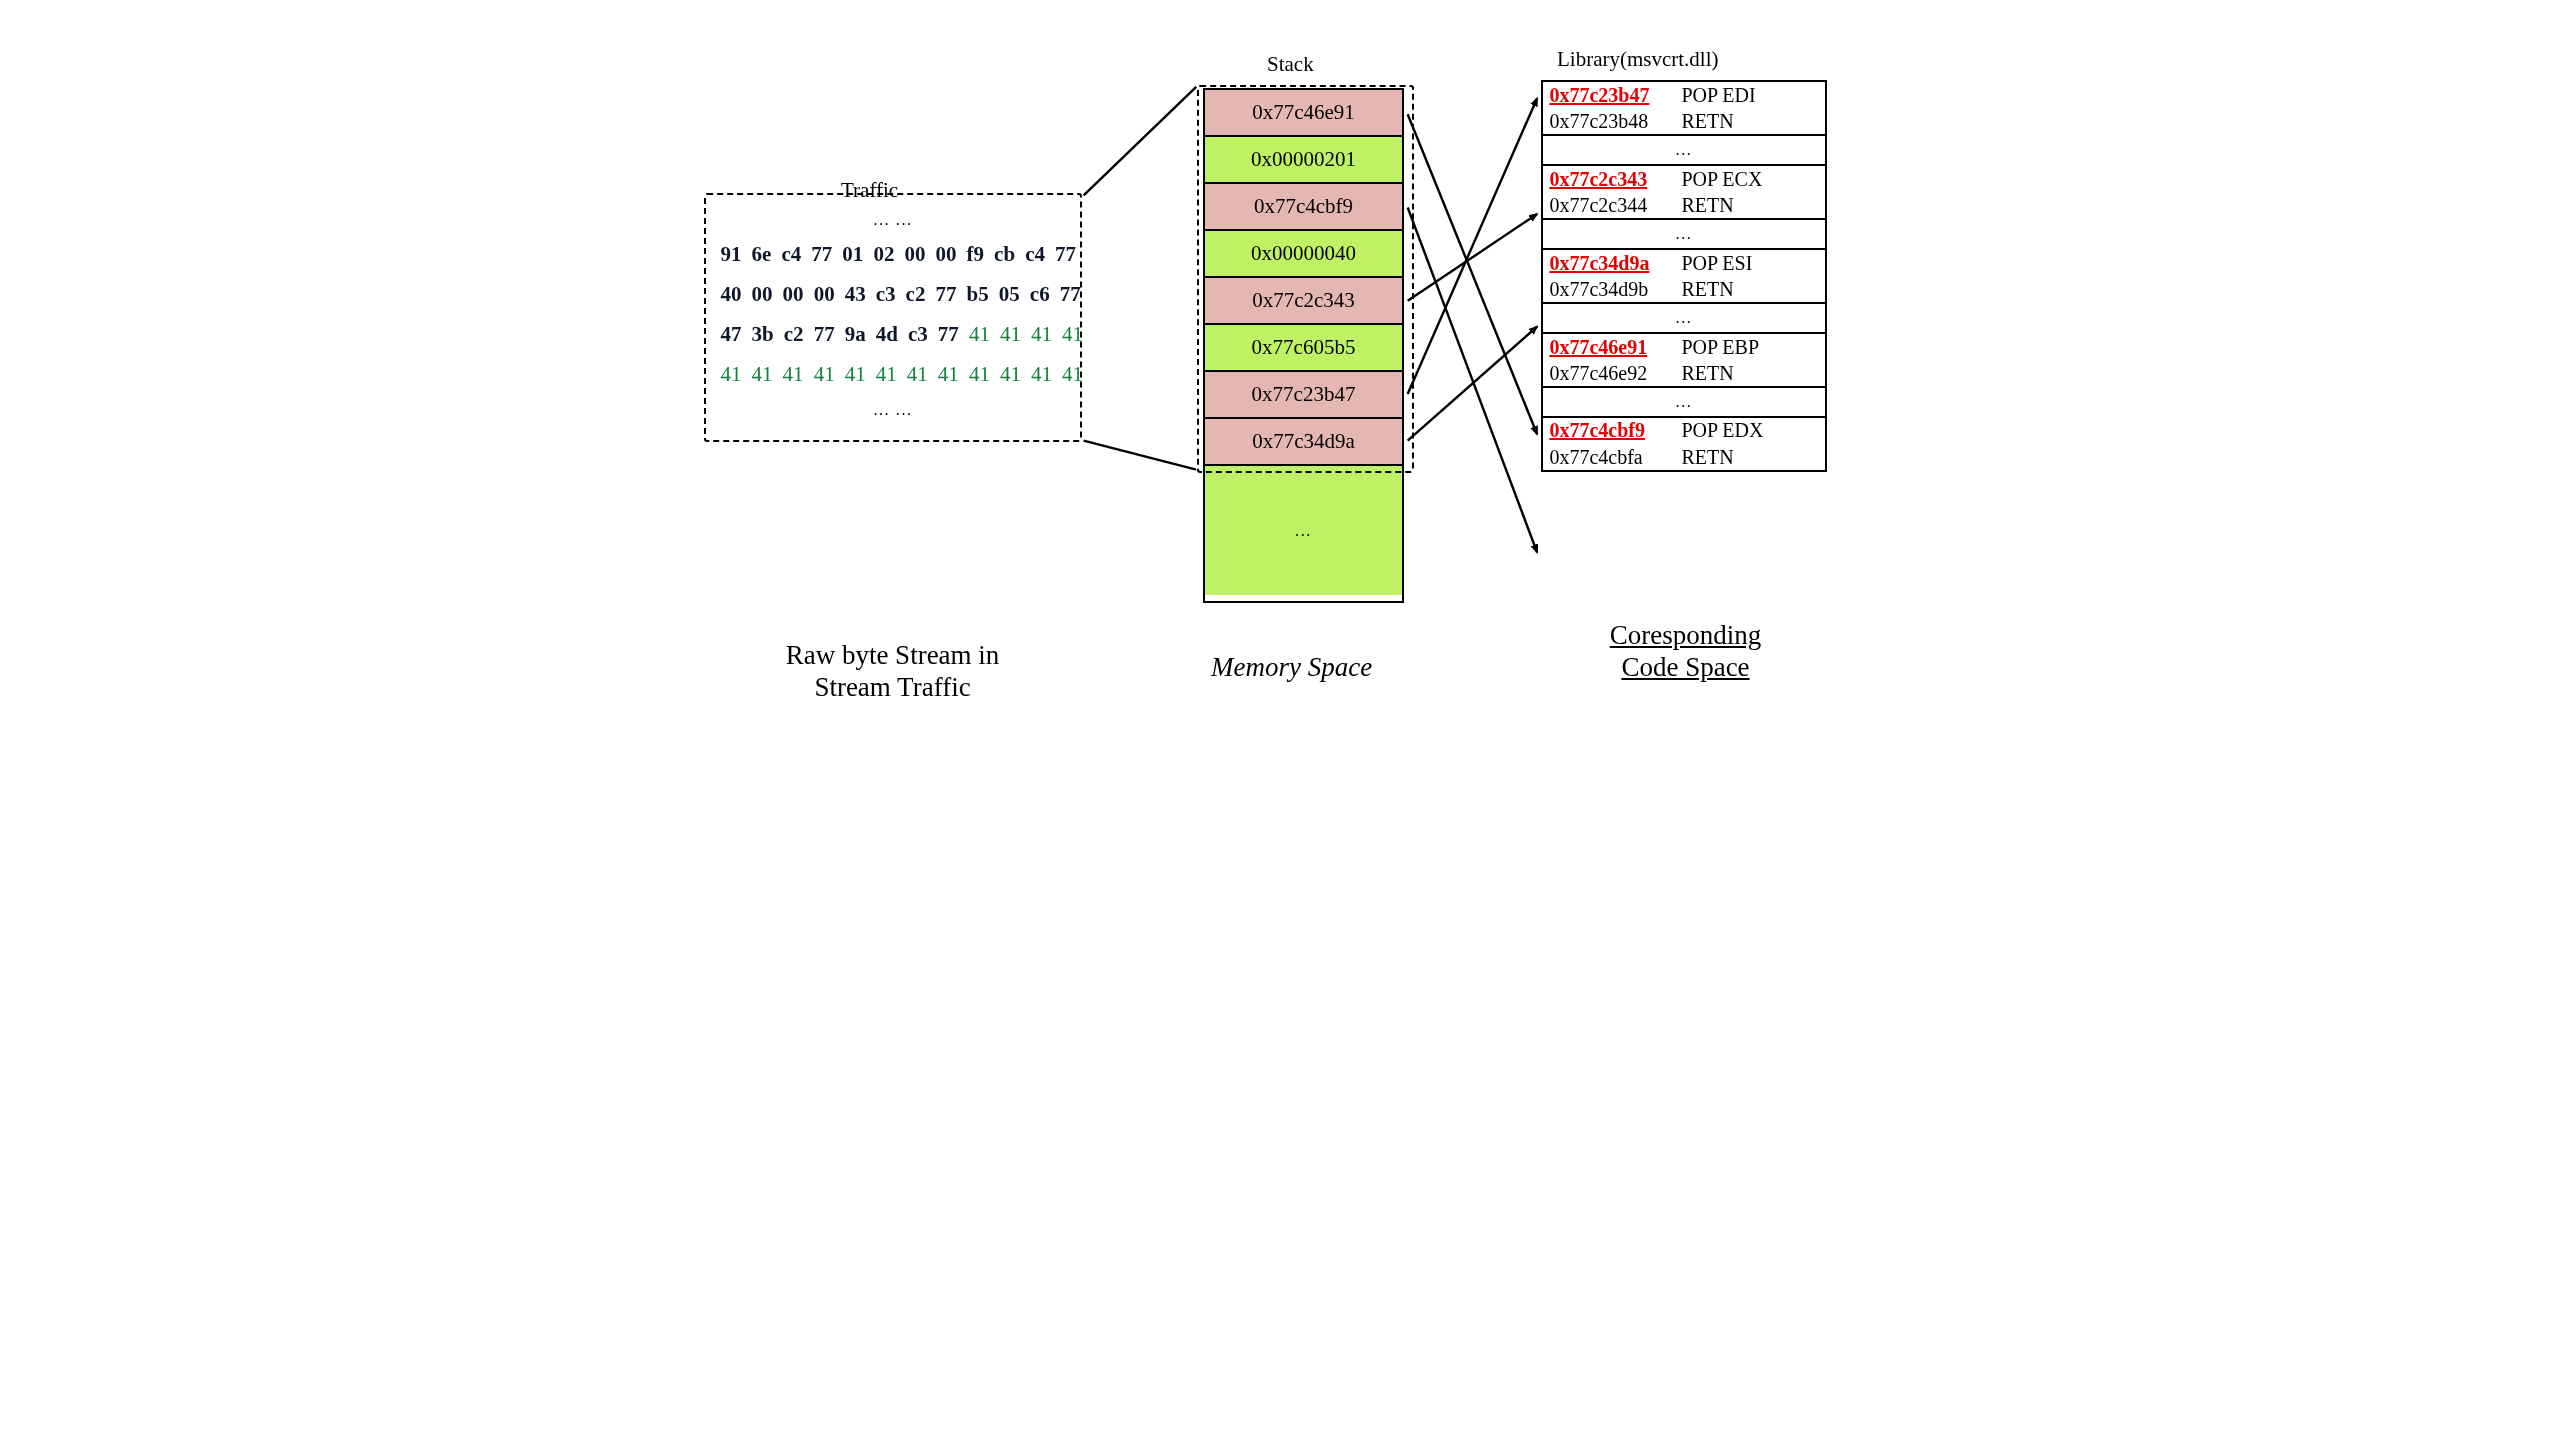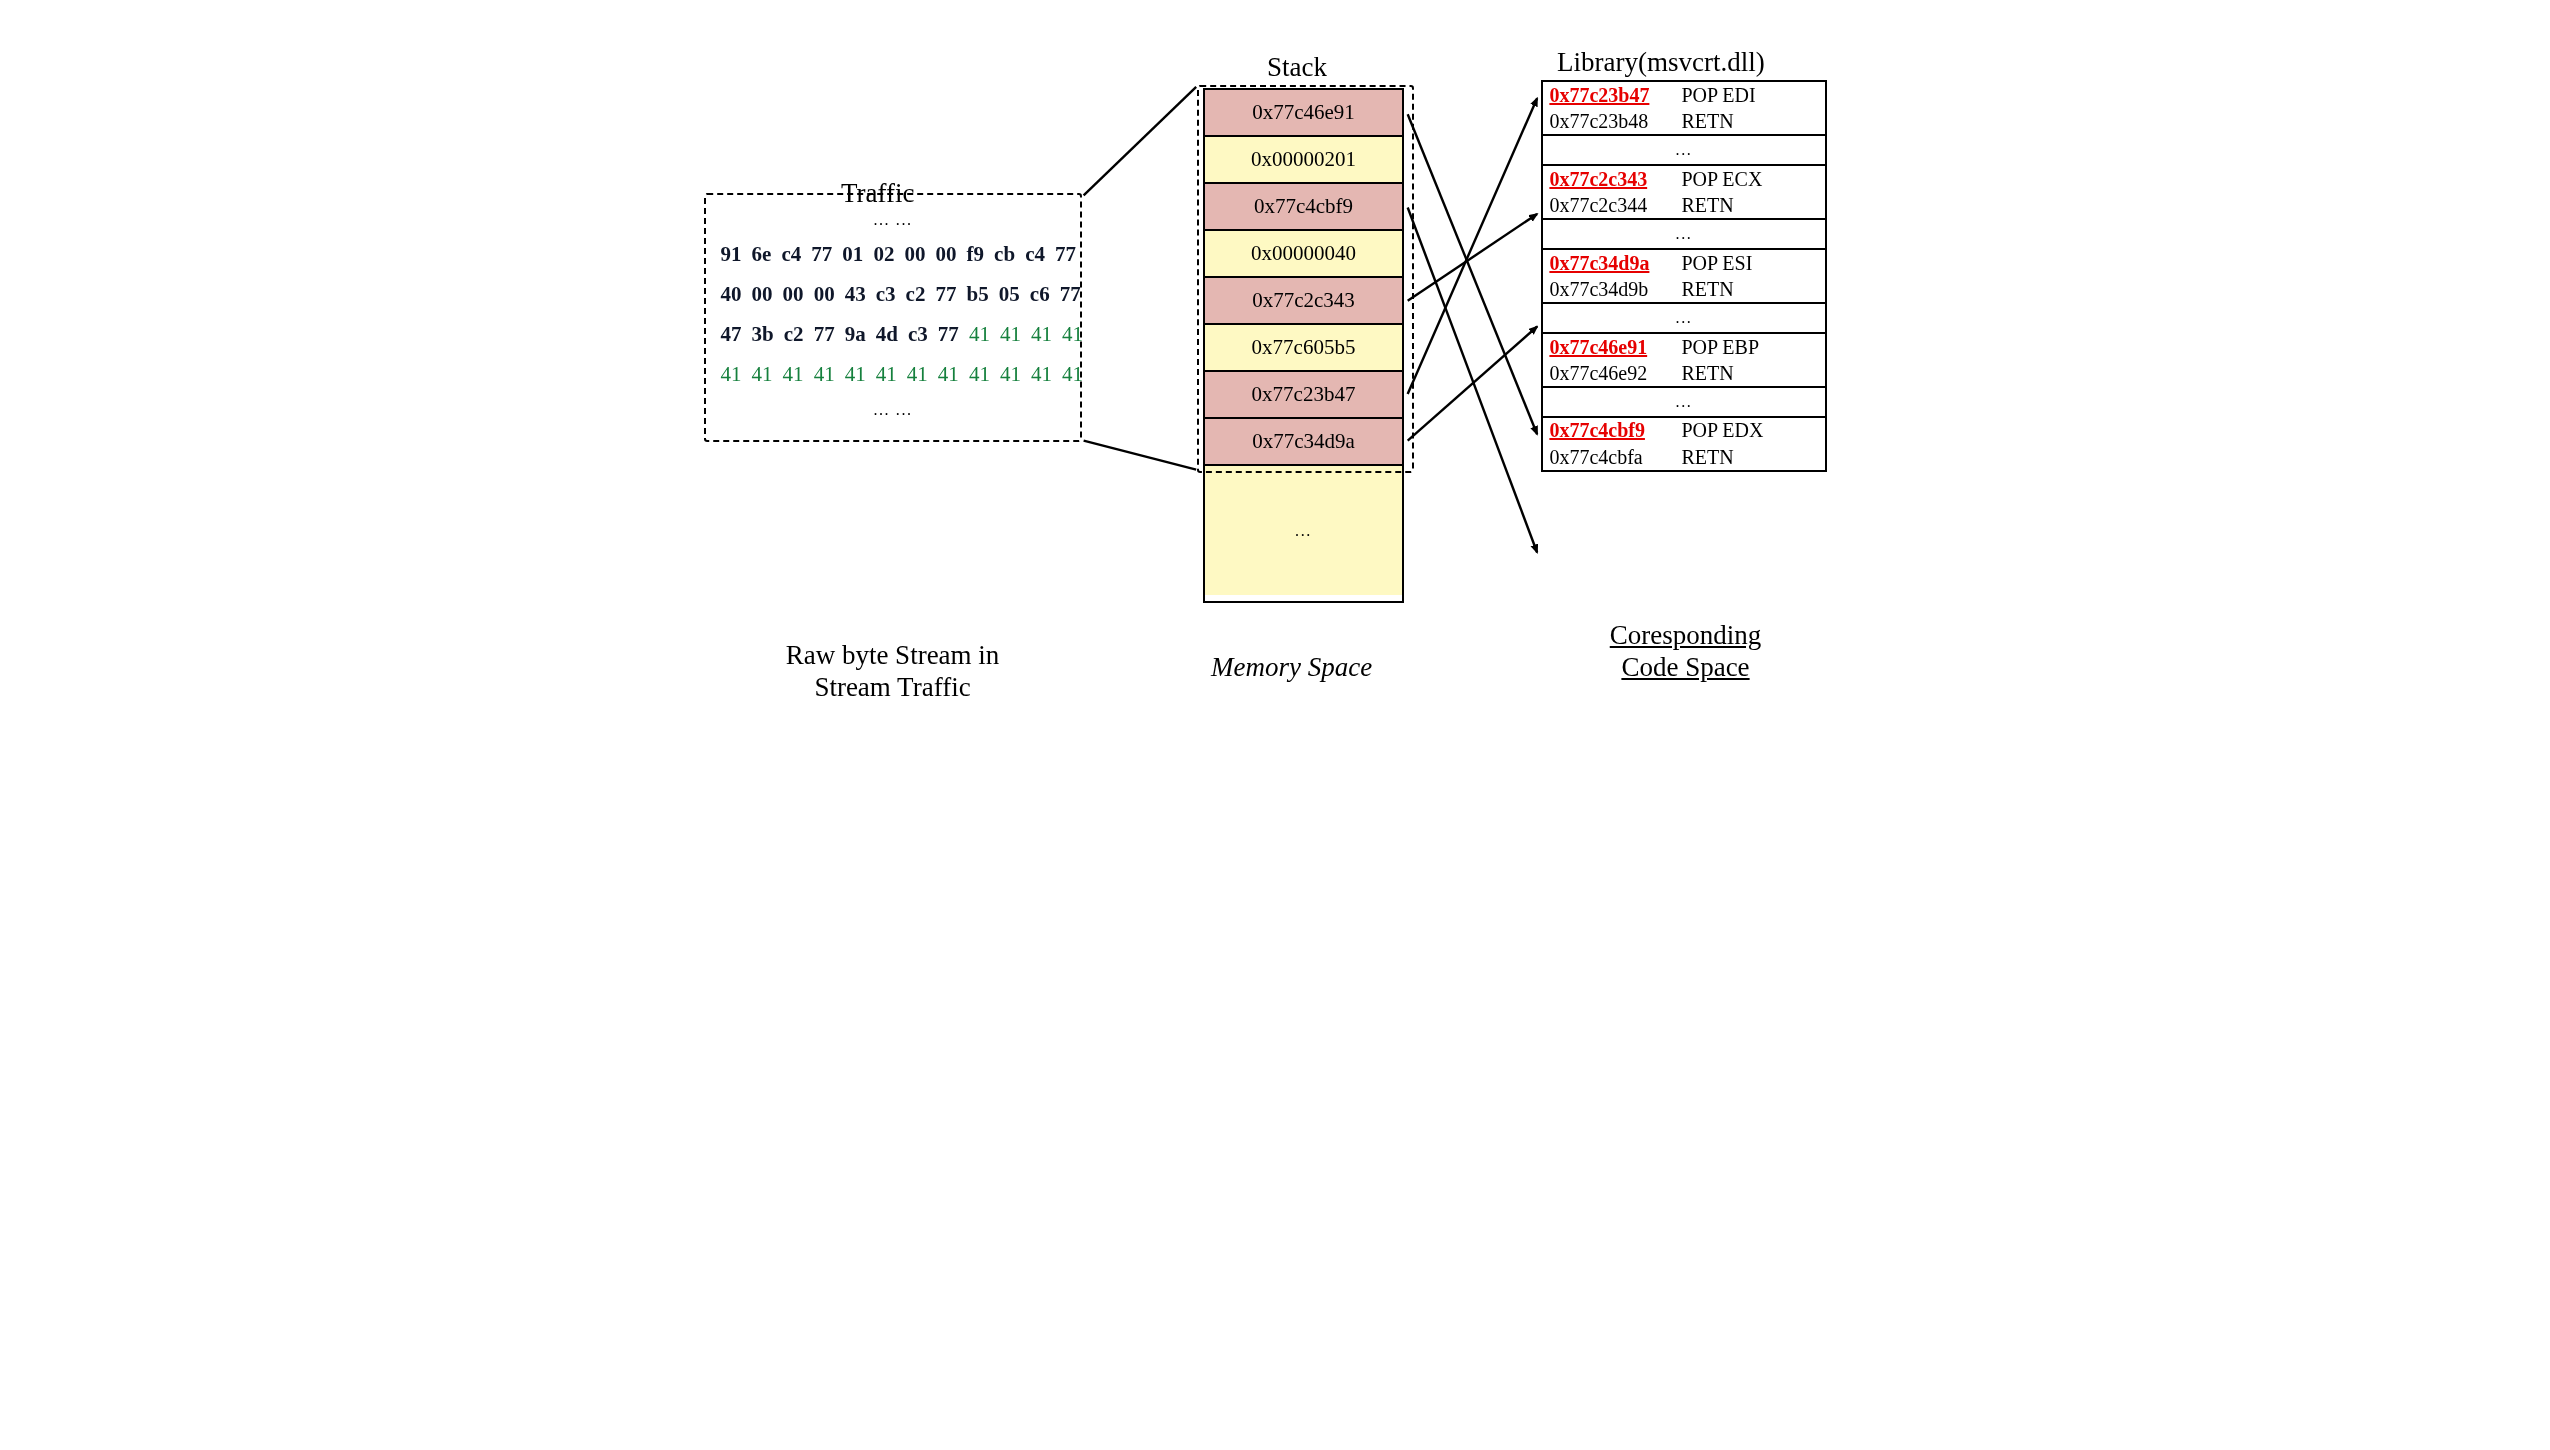--- a/index.html
+++ b/index.html
@@ -18,7 +18,7 @@
   }
   .title {
     position: absolute;
-    font-size: 27px;
+    font-size: 21px;
     text-align: center;
   }
   .caption {

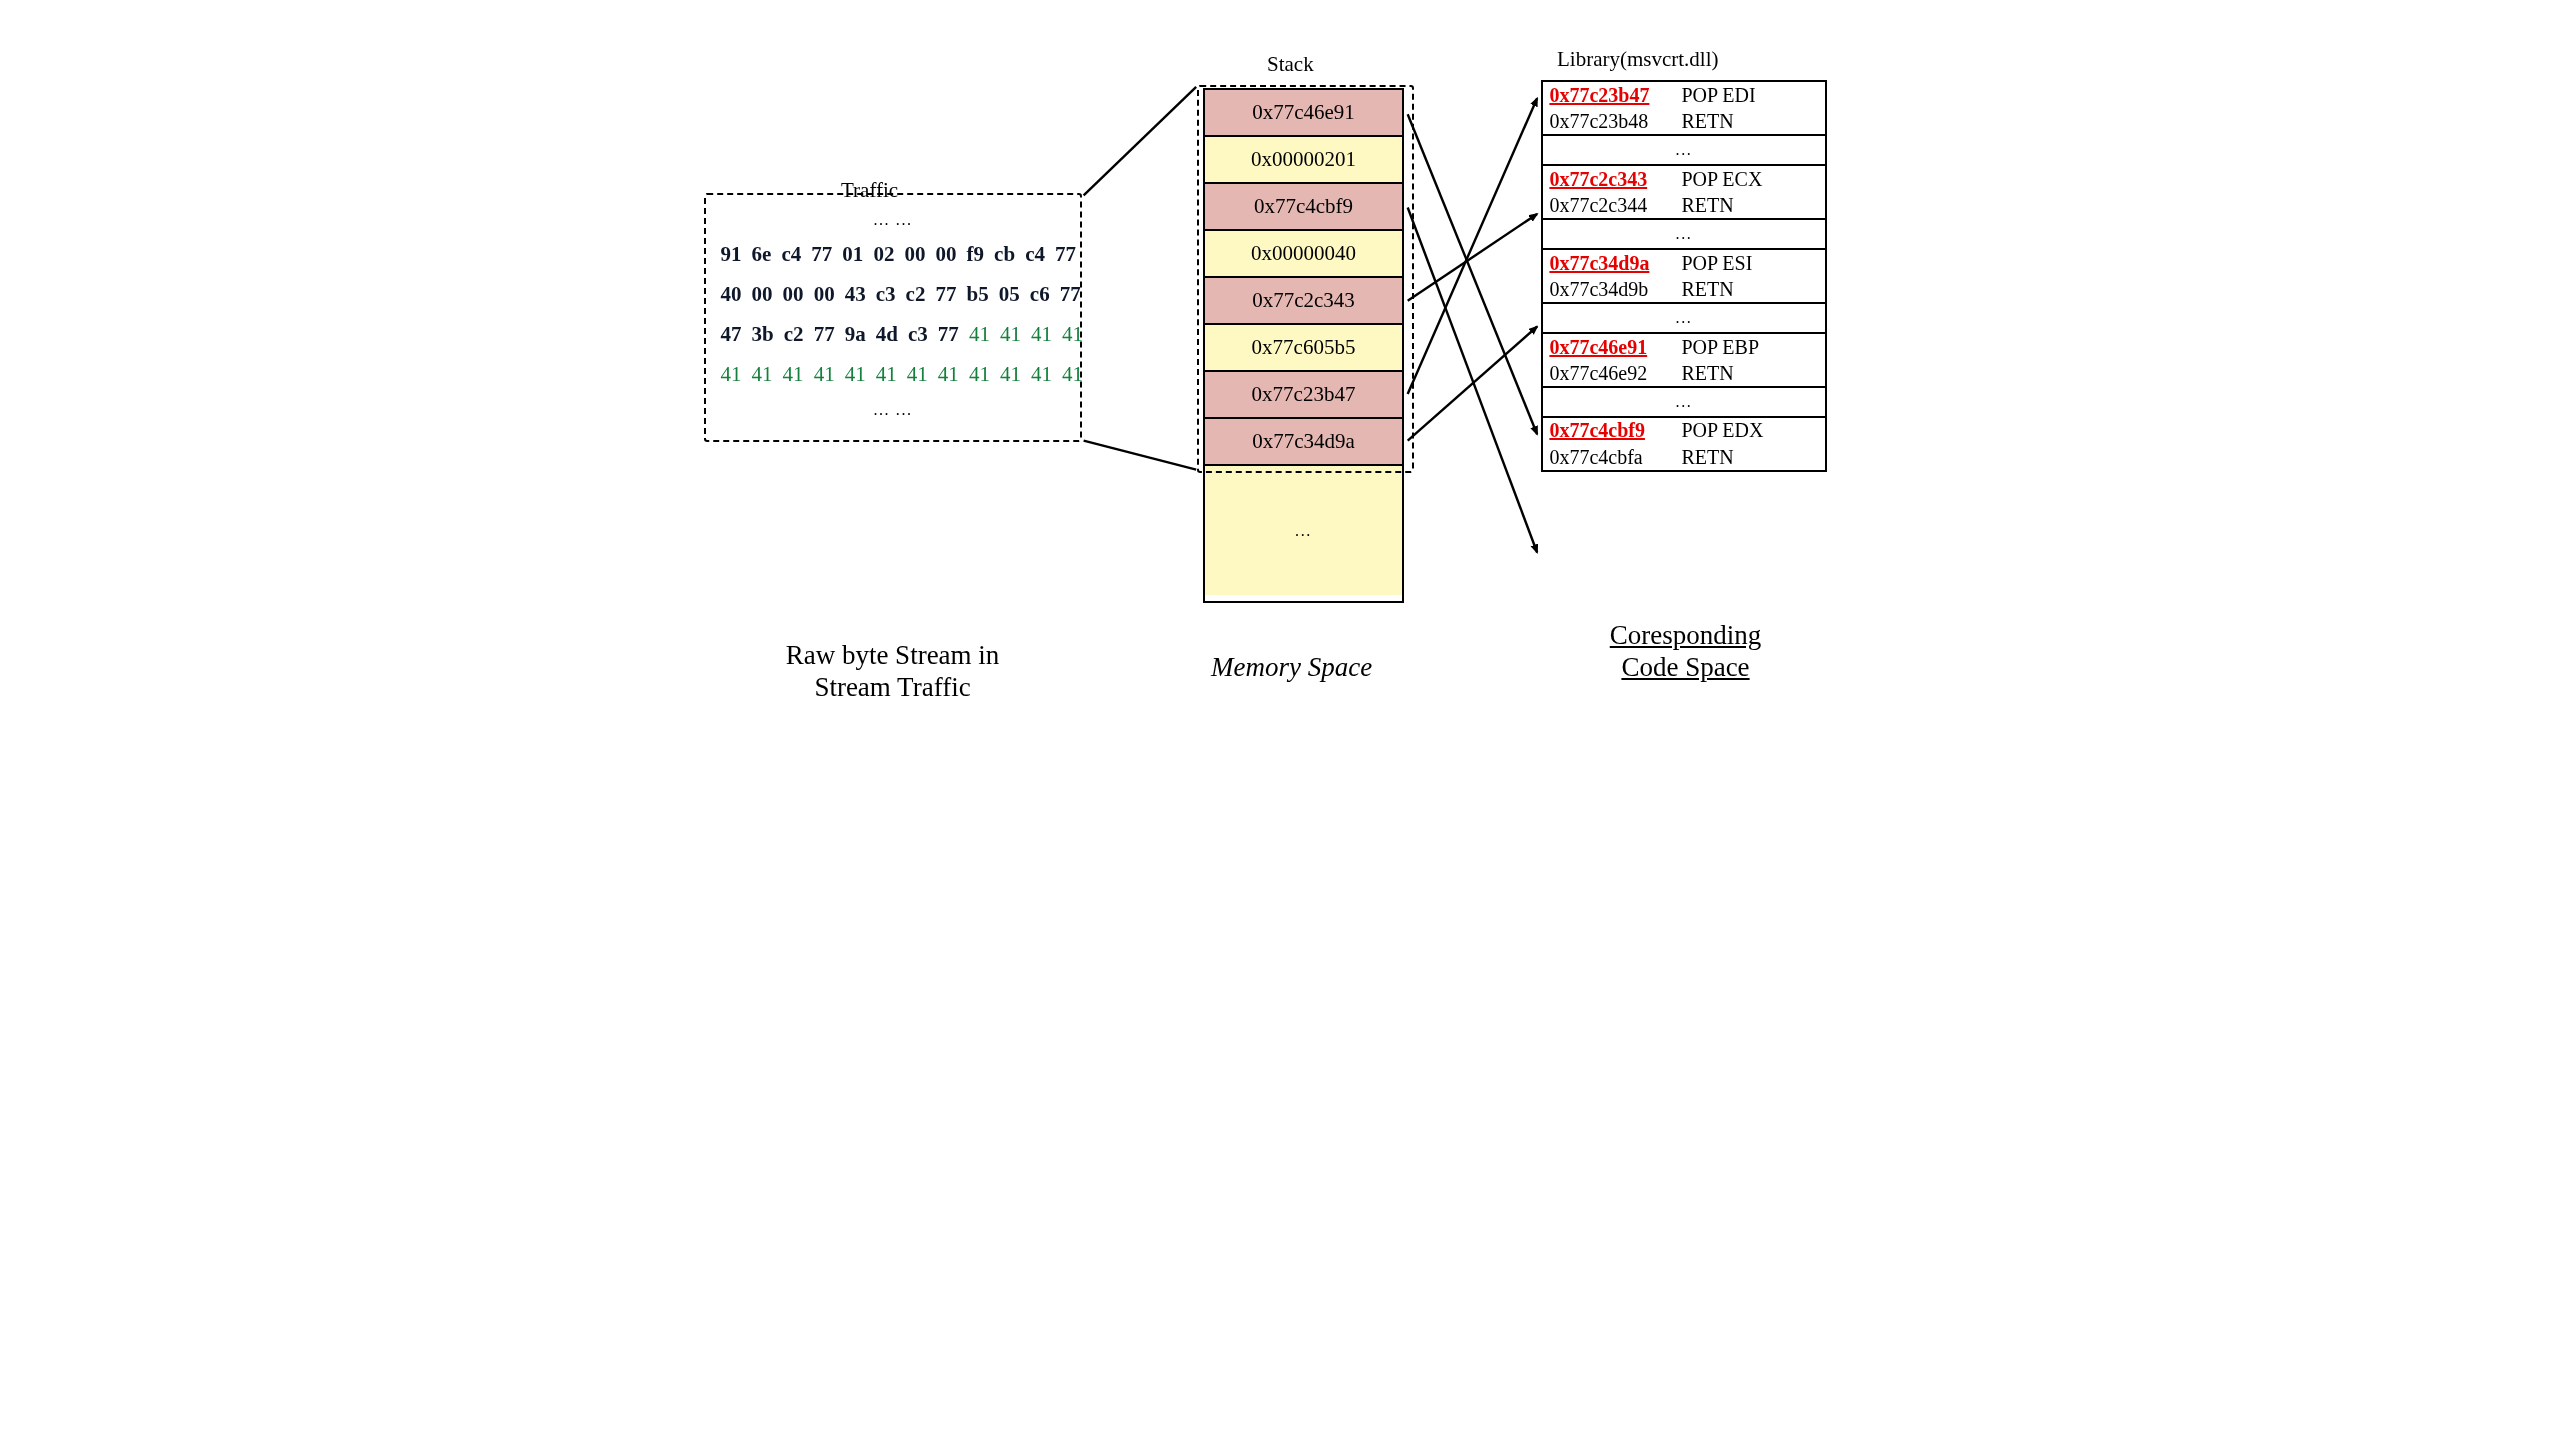--- a/index.html
+++ b/index.html
@@ -76,7 +76,7 @@
     align-items: center;
     justify-content: center;
     font-size: 21px;
-    background: #fef9c3;
+    background: #bef264;
   }
   .stack-cell.hl { background: #e4b7b2; }
   .stack-cell:last-child { border-bottom: none; }

